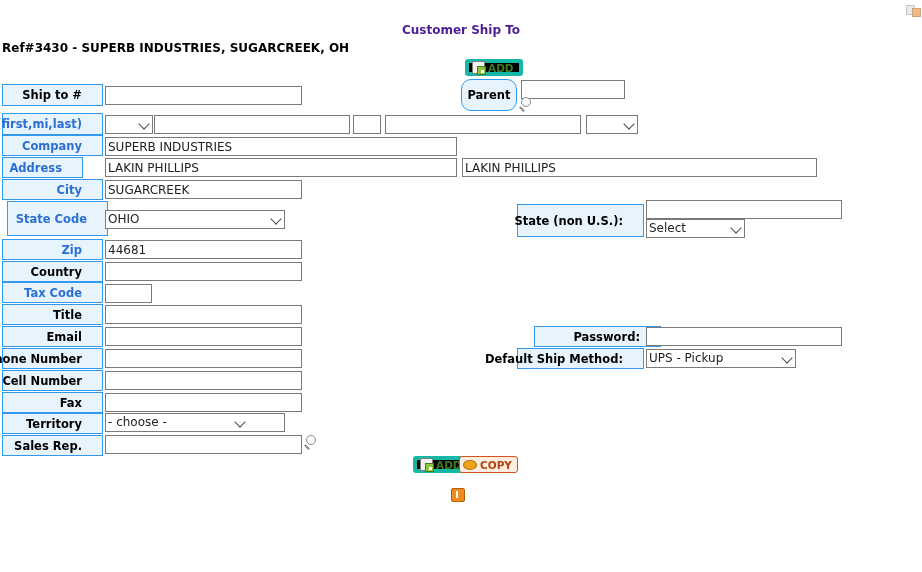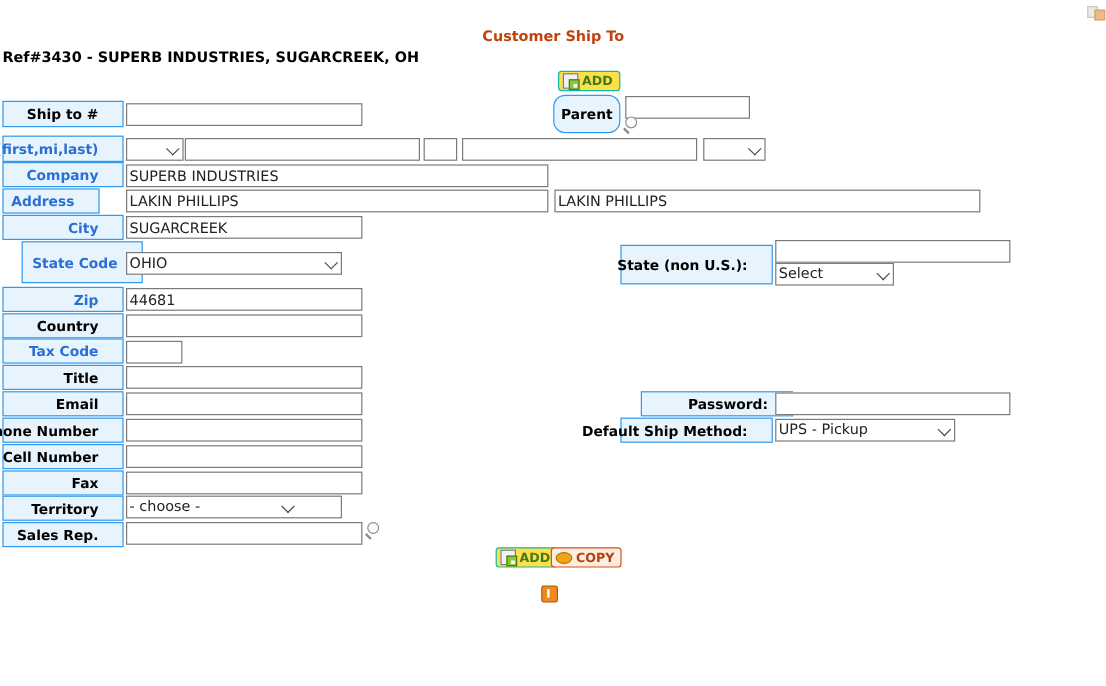--- a/index.html
+++ b/index.html
@@ -25,7 +25,7 @@
     text-align: center;
     font-size: 12px;
     font-weight: bold;
-    color: #c2410c;
+    color: #4c1d95;
   }
   .ref-line {
     position: absolute;

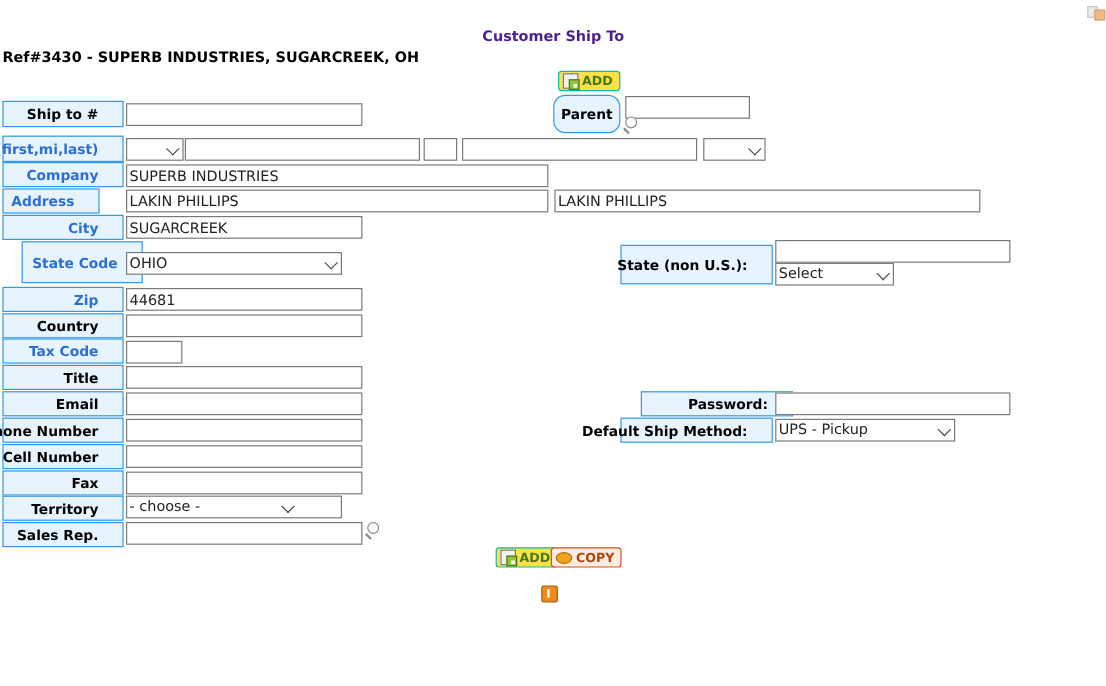--- a/index.html
+++ b/index.html
@@ -124,8 +124,8 @@
     user-select: none;
   }
   .btn-add {
-    background: #fde047;
-    border: 1px solid #14b8a6;
+    background: #000000;
+    border: 4px solid #14b8a6;
     color: #3f7a20;
   }
   .btn-copy {

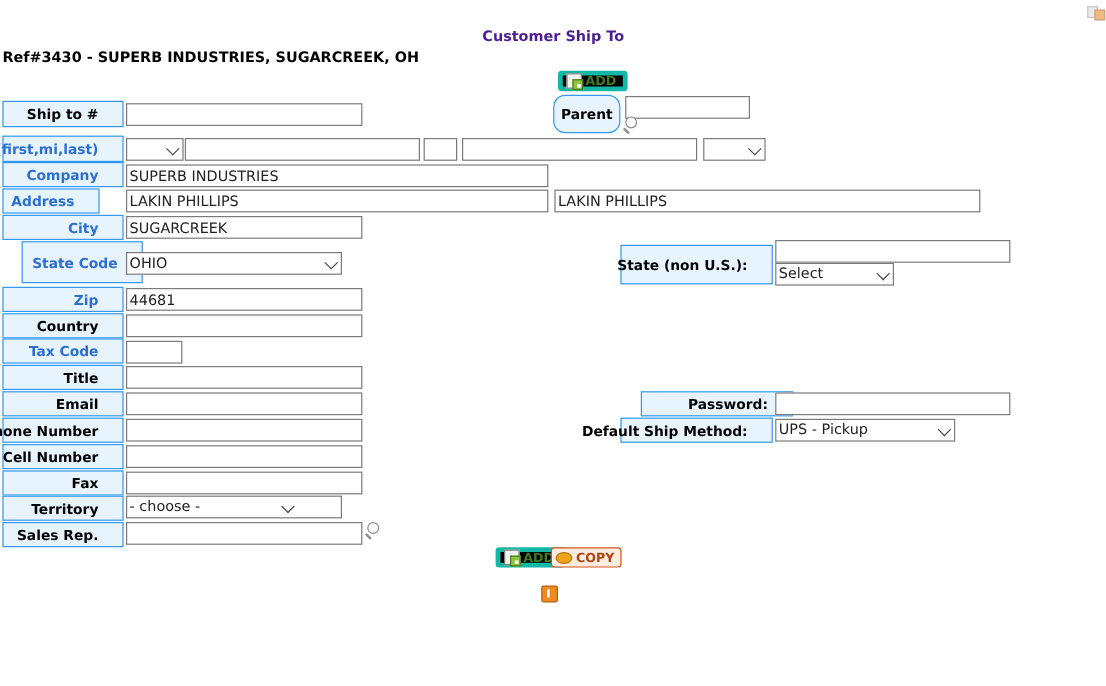--- a/index.html
+++ b/index.html
@@ -240,7 +240,7 @@
 <div class="lbl blue" style="left:2px; top:179px; width:101px; height:21px;">City</div>
 <input class="inp" style="left: 105px; top: 180px; width: 197px;" value="SUGARCREEK">
 
-<div class="lbl blue" style="left:18px; top:201px; width:101px; height:35px;">State Code</div>
+<div class="lbl blue" style="left:7px; top:201px; width:101px; height:35px;">State Code</div>
 <div class="selwrap" style="left:105px; top:210px; width:180px; height:19px;">
   <select class="inp" style="width:180px;">
     <option>OHIO</option>

